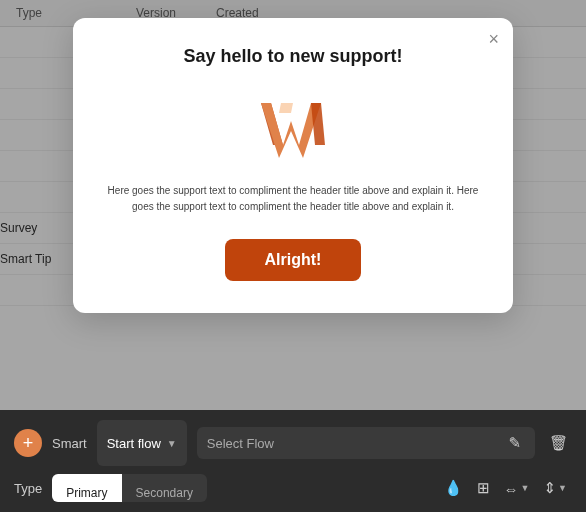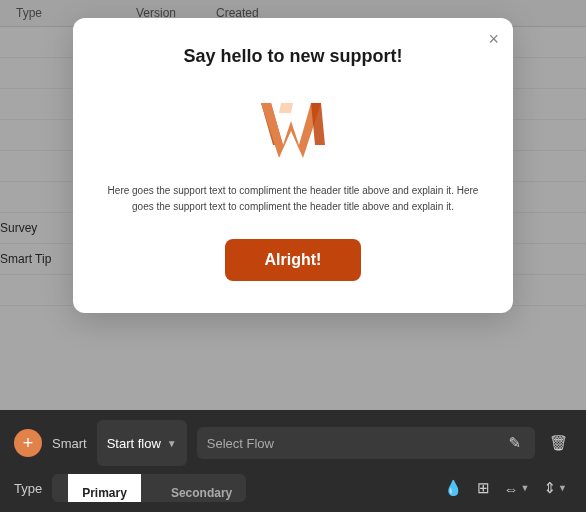--- a/index.html
+++ b/index.html
@@ -209,8 +209,7 @@
       font-size: 12px;
       border: none;
       cursor: pointer;
-      font-weight: 700;
-      margin-left: 16px;
+      font-weight: 400;
     }
     .type-btn.active {
       background: #fff;

